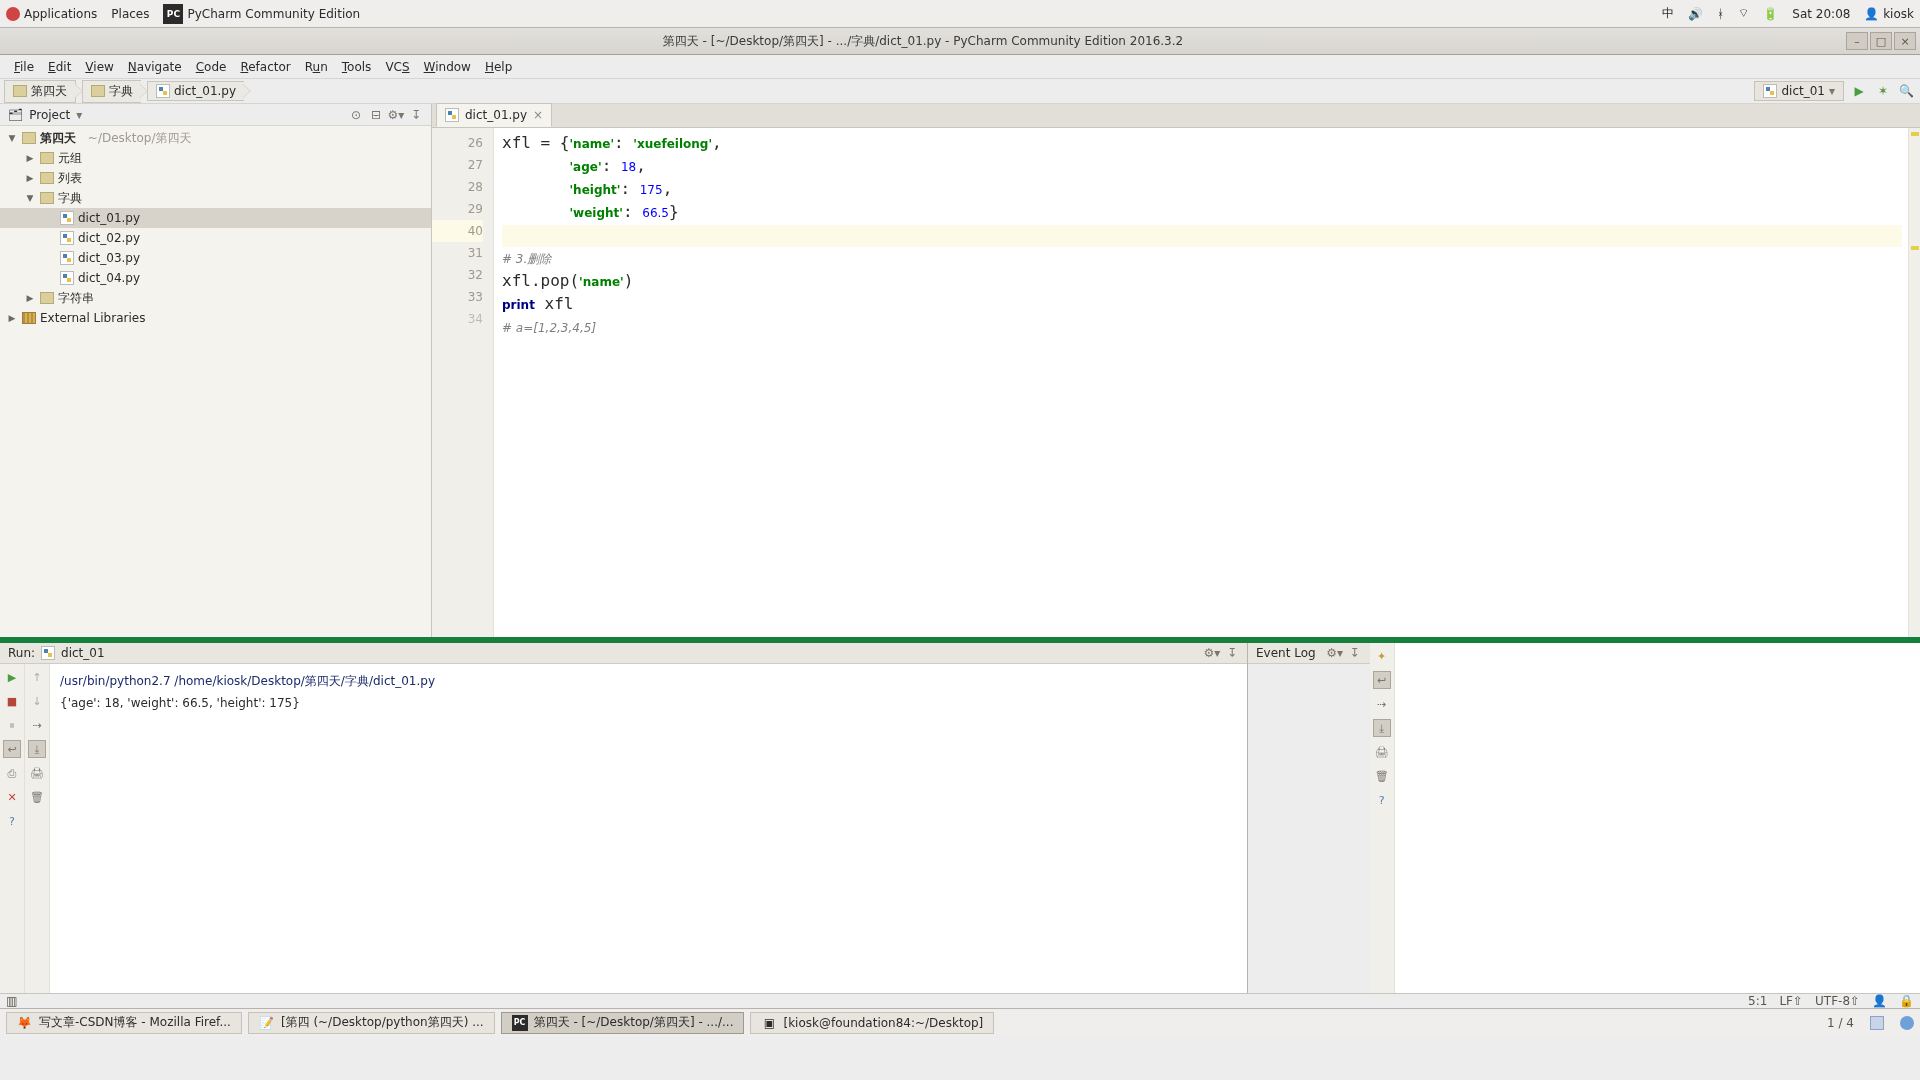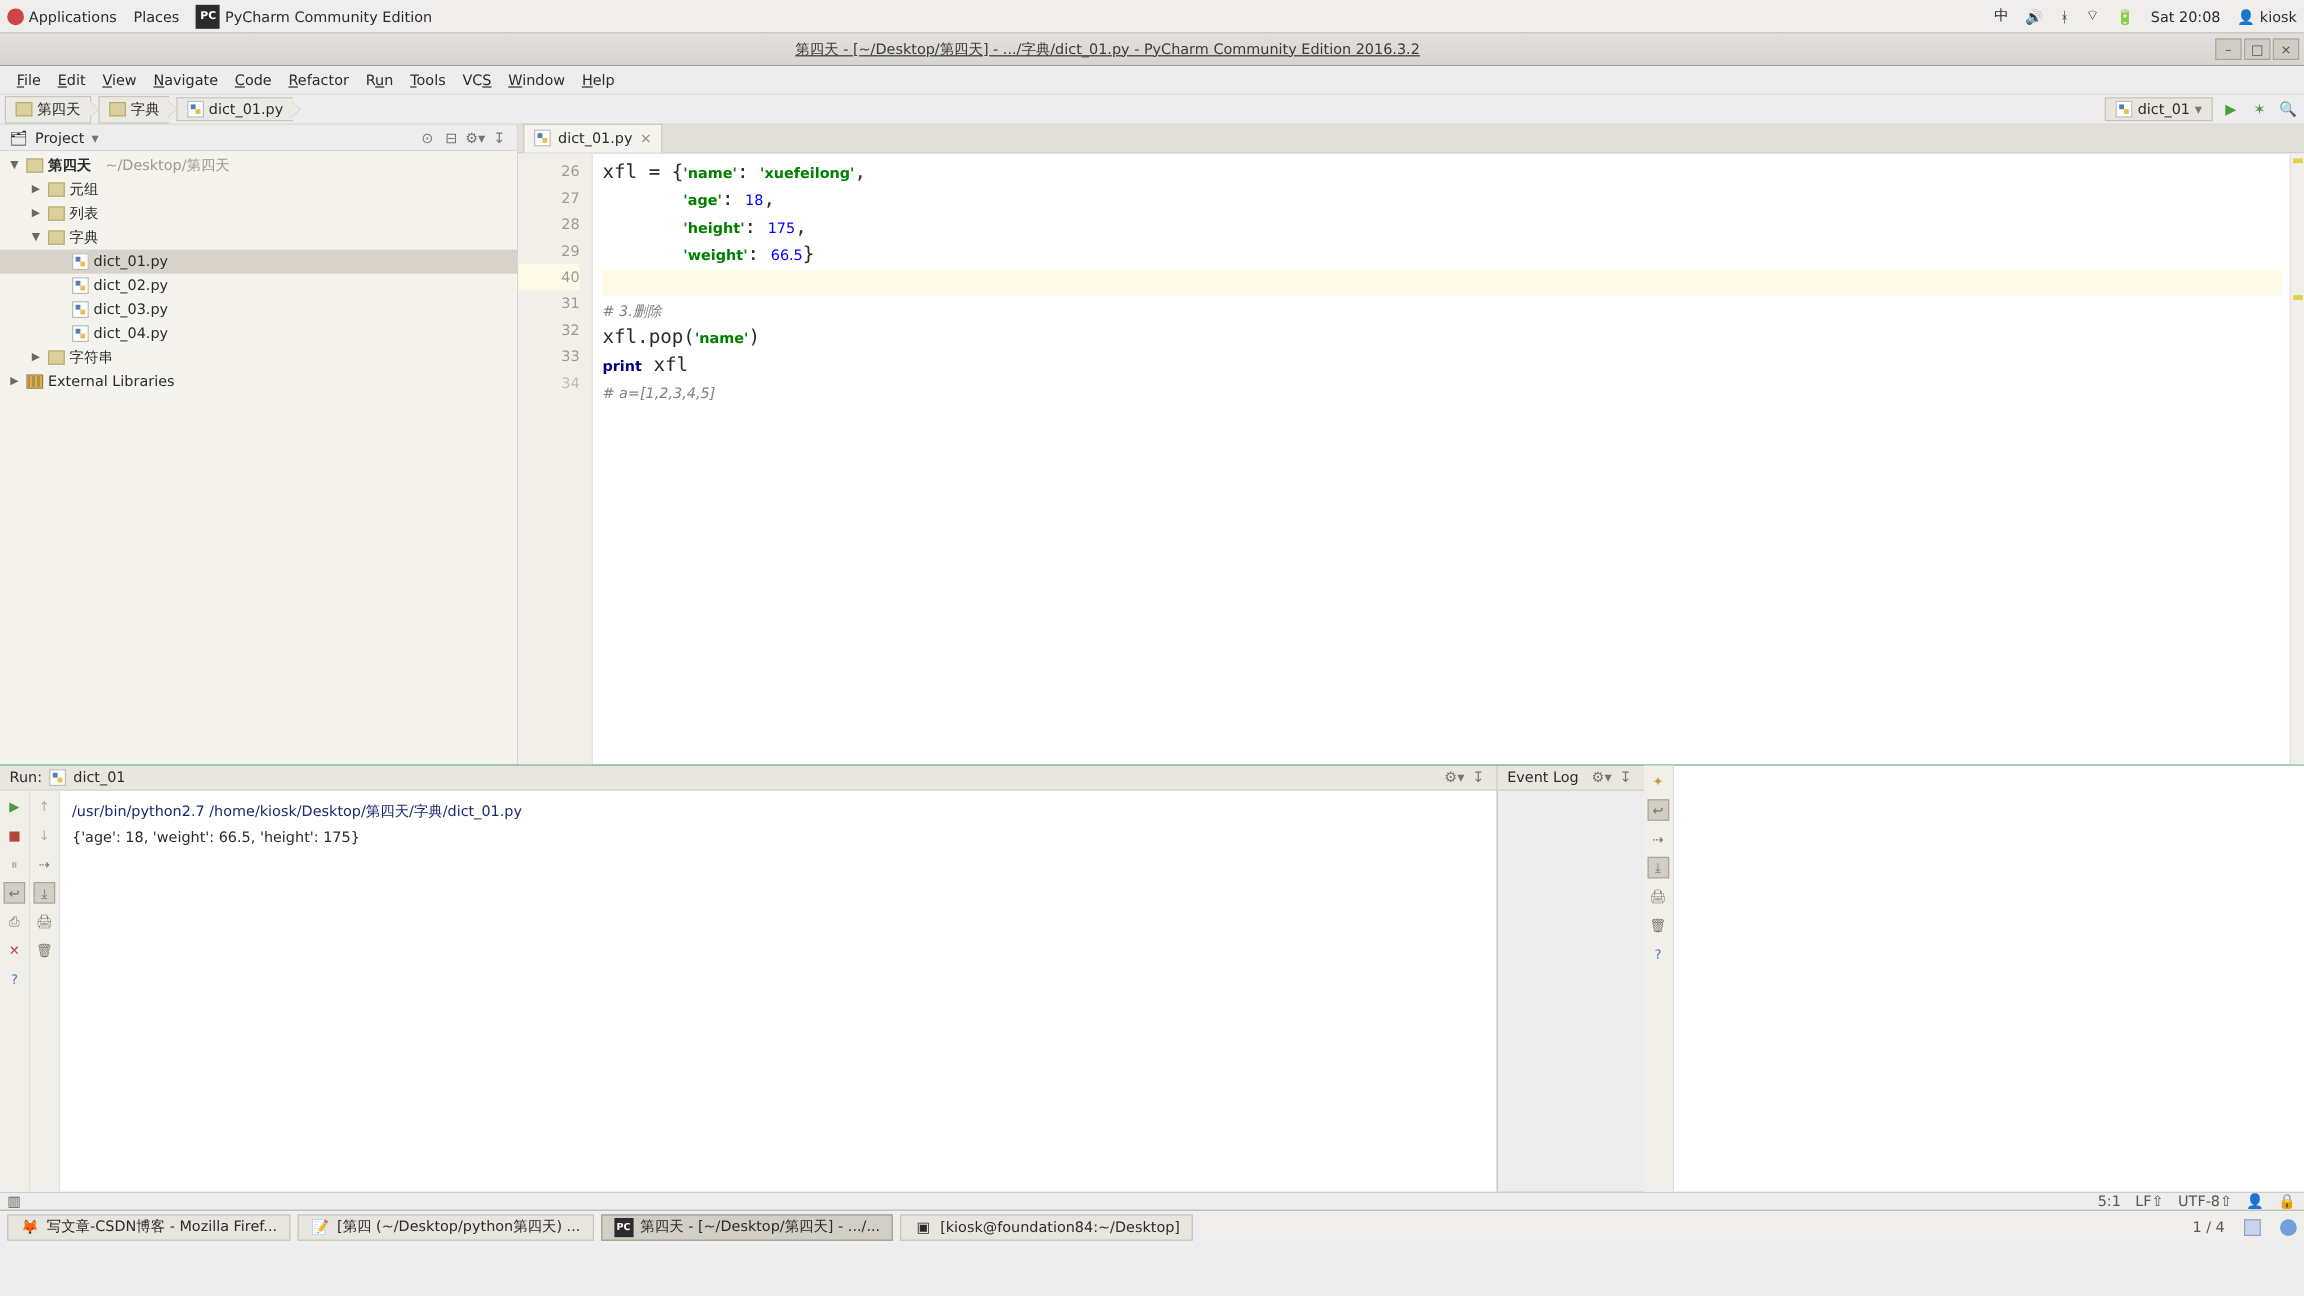--- a/index.html
+++ b/index.html
@@ -14,7 +14,7 @@
 
 
 .window-title { height:27px; background:linear-gradient(#e2e0dd,#d8d5d0); display:flex; align-items:center; border-bottom:1px solid #a5a19a; }
-.window-title .title { flex:1; text-align:center; font-size:12px; color:#3a3a3a;text-decoration:underline; }
+.window-title .title { flex:1; text-align:center; font-size:12px; color:#3a3a3a; }
 .window-ctrls { display:flex; gap:2px; margin-right:4px; }
 .window-ctrls .wbtn { width:22px; height:18px; background:#d0ccc4; border:1px solid #aaa49a; font-size:11px; display:flex; align-items:center; justify-content:center; color:#5b564c; }
 

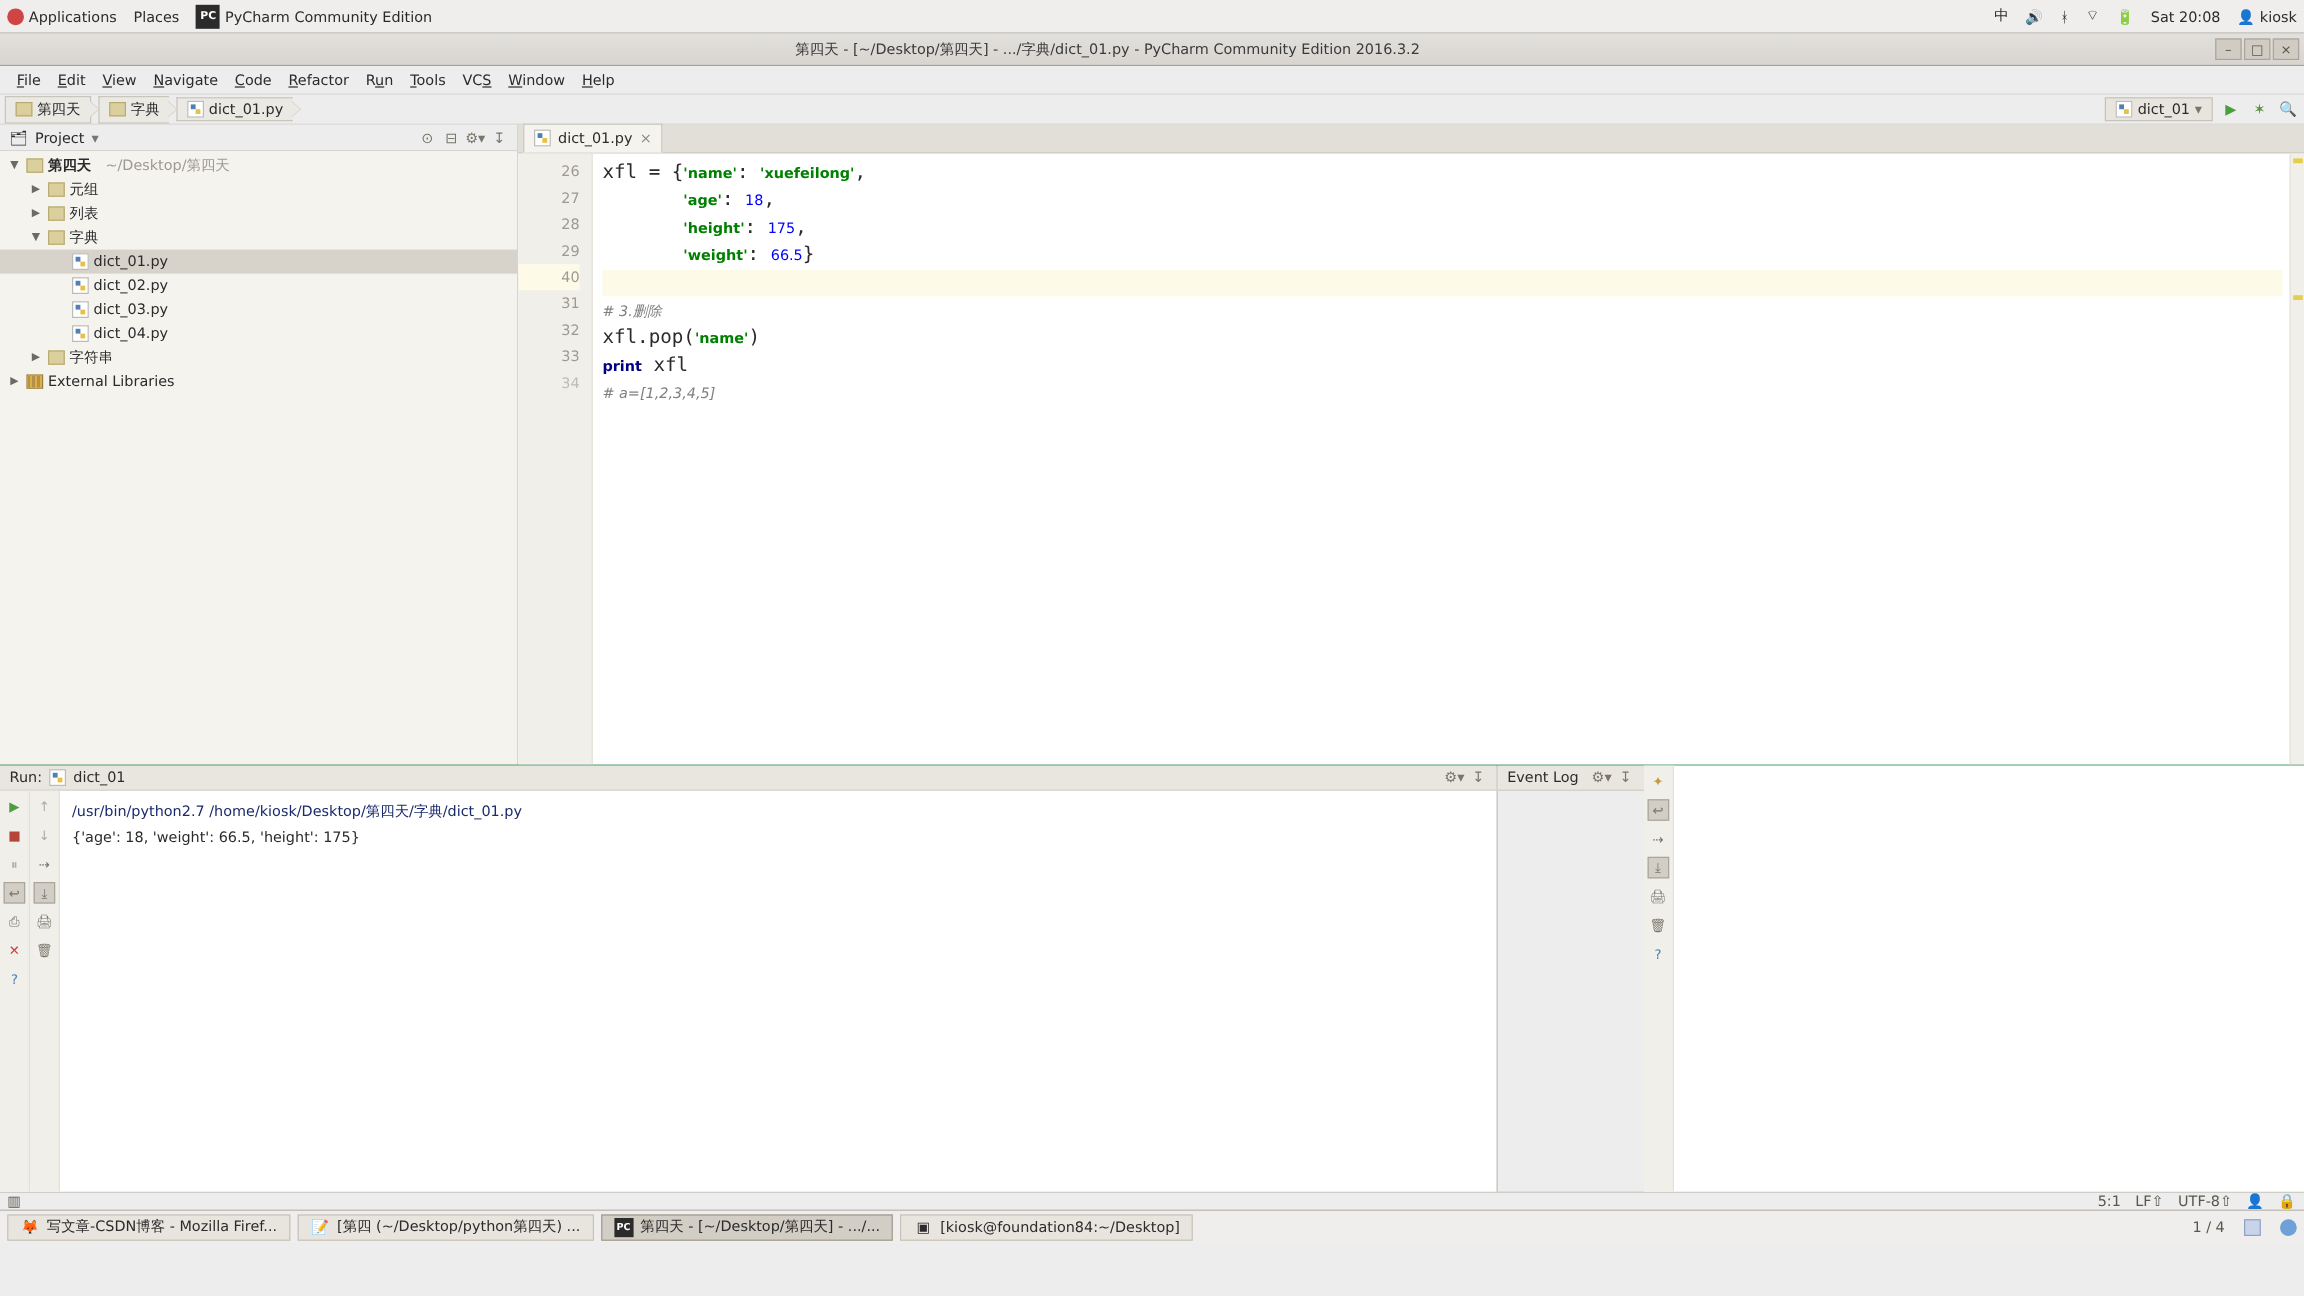--- a/index.html
+++ b/index.html
@@ -68,7 +68,7 @@
 .marker { position:absolute; right:1px; width:8px; height:4px; background:#e4cf4a; }
 
 
-.bottom-panes { display:flex; height:356px; border-top:1px solid #15803d; }
+.bottom-panes { display:flex; height:356px; border-top:6px solid #15803d; }
 .run-pane { width:1248px; display:flex; flex-direction:column; border-right:1px solid #b8b4ad; }
 .run-head { height:21px; display:flex; align-items:center; gap:6px; padding:0 8px; background:#e9e6df; border-bottom:1px solid #cfccc3; }
 .run-body { flex:1; display:flex; background:#fff; }

